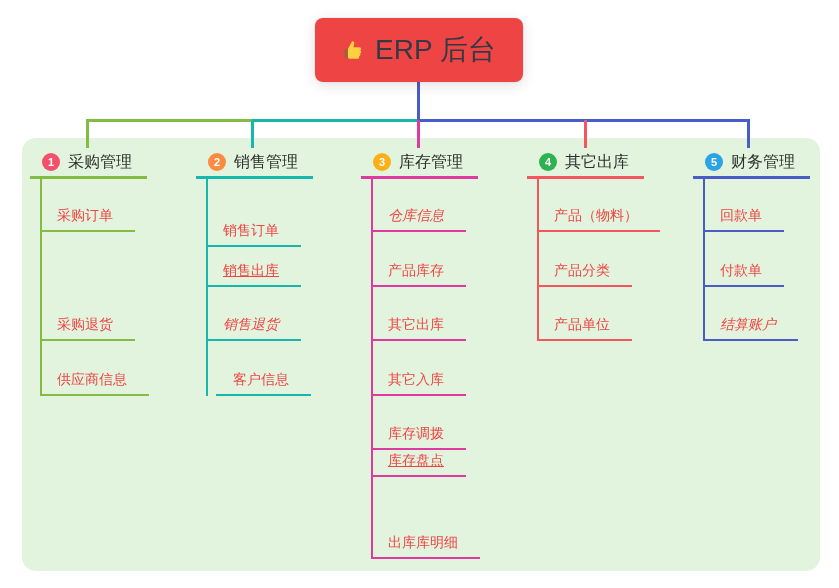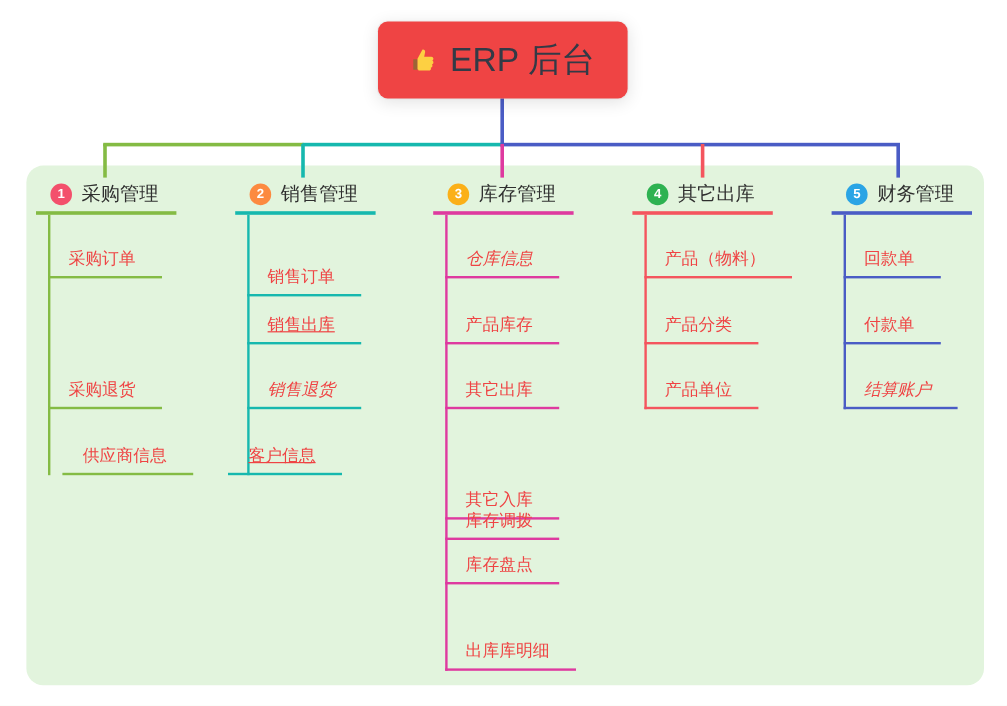--- a/index.html
+++ b/index.html
@@ -76,7 +76,7 @@
     <div class="vline" style="left: 40px; top: 179px; width: 2px; height: 216.5px; background: rgb(132, 187, 68);"></div>
     <div class="child" style="left: 40px; top: 202px; border-bottom-color: rgb(132, 187, 68);">采购订单</div>
     <div class="child" style="left: 40px; top: 311px; border-bottom-color: rgb(132, 187, 68);">采购退货</div>
-    <div class="child" style="left: 52px; top: 365.5px; border-bottom-color: rgb(132, 187, 68);">供应商信息</div>
+    <div class="child" style="left: 40px; top: 365.5px; border-bottom-color: rgb(132, 187, 68);">供应商信息</div>
     <div class="vline" style="left: 251px; top: 120px; width: 3px; height: 28px; background: rgb(22, 184, 174);"></div>
     <div class="branch-title" style="left: 208px; top: 151px;">
       <span class="badge" style="background: rgb(252, 138, 64);">2</span>

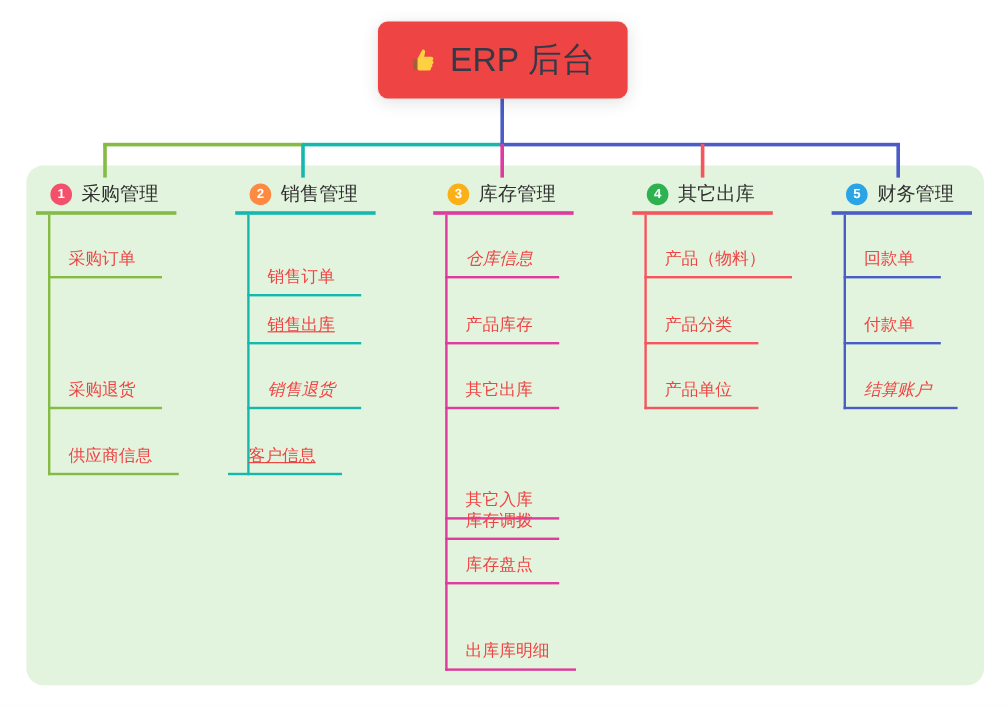--- a/index.html
+++ b/index.html
@@ -87,7 +87,7 @@
     <div class="child" style="left: 206px; top: 217px; border-bottom-color: rgb(22, 184, 174);">销售订单</div>
     <div class="child" style="left: 206px; top: 256.5px; border-bottom-color: rgb(22, 184, 174); text-decoration: underline;">销售出库</div>
     <div class="child" style="left: 206px; top: 311px; border-bottom-color: rgb(22, 184, 174); font-style: italic;">销售退货</div>
-    <div class="child" style="left: 190px; top: 365.5px; border-bottom-color: rgb(22, 184, 174); text-decoration: underline;">客户信息</div>
+    <div class="child" style="left: 216px; top: 365.5px; border-bottom-color: rgb(22, 184, 174);">客户信息</div>
     <div class="vline" style="left: 417px; top: 120px; width: 3px; height: 28px; background: rgb(222, 58, 159);"></div>
     <div class="branch-title" style="left: 373px; top: 151px;">
       <span class="badge" style="background: rgb(251, 176, 24);">3</span>

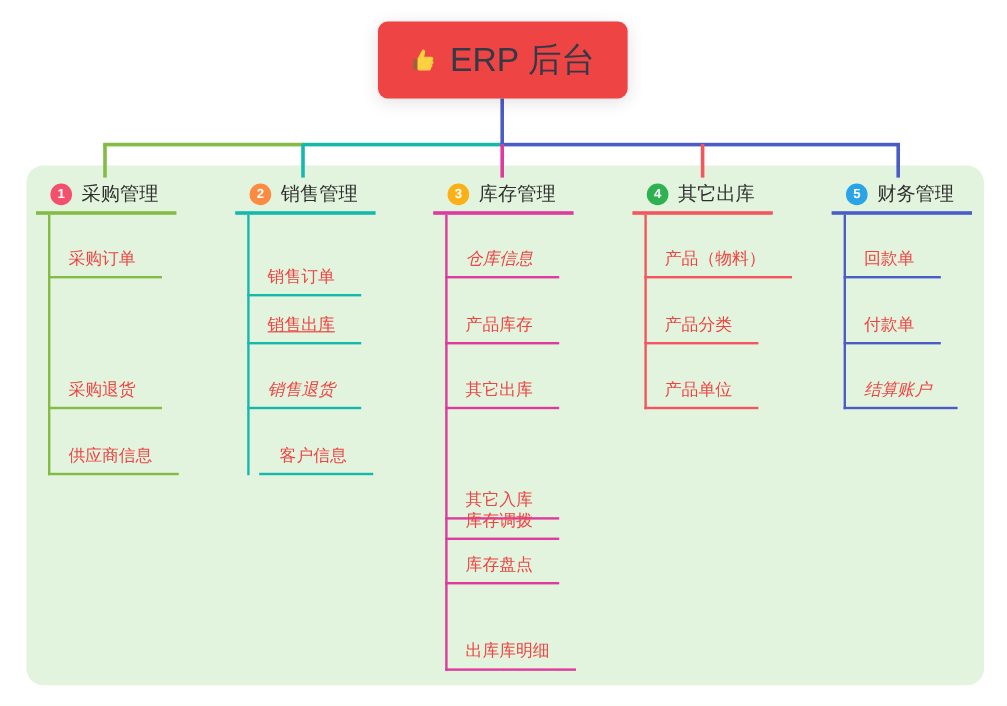--- a/index.html
+++ b/index.html
@@ -98,7 +98,7 @@
     <div class="child" style="left: 371px; top: 202px; border-bottom-color: rgb(222, 58, 159); font-style: italic;">仓库信息</div>
     <div class="child" style="left: 371px; top: 256.5px; border-bottom-color: rgb(222, 58, 159);">产品库存</div>
     <div class="child" style="left: 371px; top: 311px; border-bottom-color: rgb(222, 58, 159);">其它出库</div>
-    <div class="child" style="left: 371px; top: 365.5px; border-bottom-color: rgb(222, 58, 159); margin-top: 37px;">其它入库</div>
+    <div class="child" style="left: 371px; top: 365.5px; border-bottom-color: rgb(222, 58, 159);">其它入库</div>
     <div class="child" style="left: 371px; top: 420px; border-bottom-color: rgb(222, 58, 159);">库存调拨</div>
     <div class="child" style="left: 371px; top: 457px; border-bottom-color: rgb(222, 58, 159);">库存盘点</div>
     <div class="child" style="left: 371px; top: 529px; border-bottom-color: rgb(222, 58, 159);">出库库明细</div>

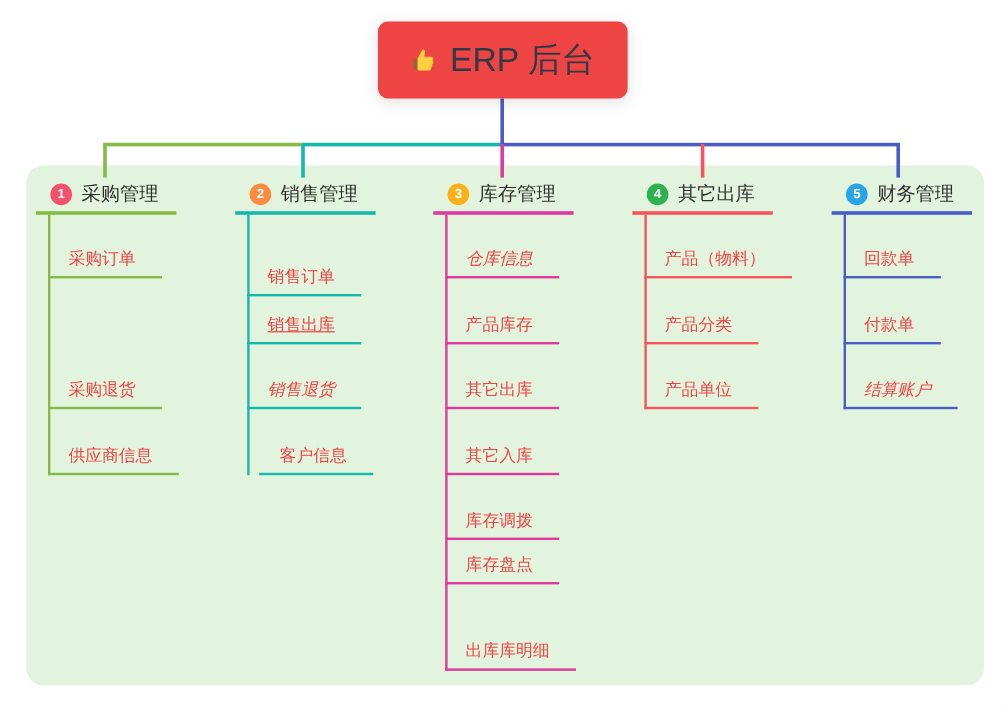--- a/index.html
+++ b/index.html
@@ -100,7 +100,7 @@
     <div class="child" style="left: 371px; top: 311px; border-bottom-color: rgb(222, 58, 159);">其它出库</div>
     <div class="child" style="left: 371px; top: 365.5px; border-bottom-color: rgb(222, 58, 159);">其它入库</div>
     <div class="child" style="left: 371px; top: 420px; border-bottom-color: rgb(222, 58, 159);">库存调拨</div>
-    <div class="child" style="left: 371px; top: 457px; border-bottom-color: rgb(222, 58, 159);">库存盘点</div>
+    <div class="child" style="left: 371px; top: 447px; border-bottom-color: rgb(222, 58, 159); text-decoration: underline;">库存盘点</div>
     <div class="child" style="left: 371px; top: 529px; border-bottom-color: rgb(222, 58, 159);">出库库明细</div>
     <div class="vline" style="left: 584px; top: 120px; width: 3px; height: 28px; background: rgb(244, 85, 94);"></div>
     <div class="branch-title" style="left: 539px; top: 151px;">

